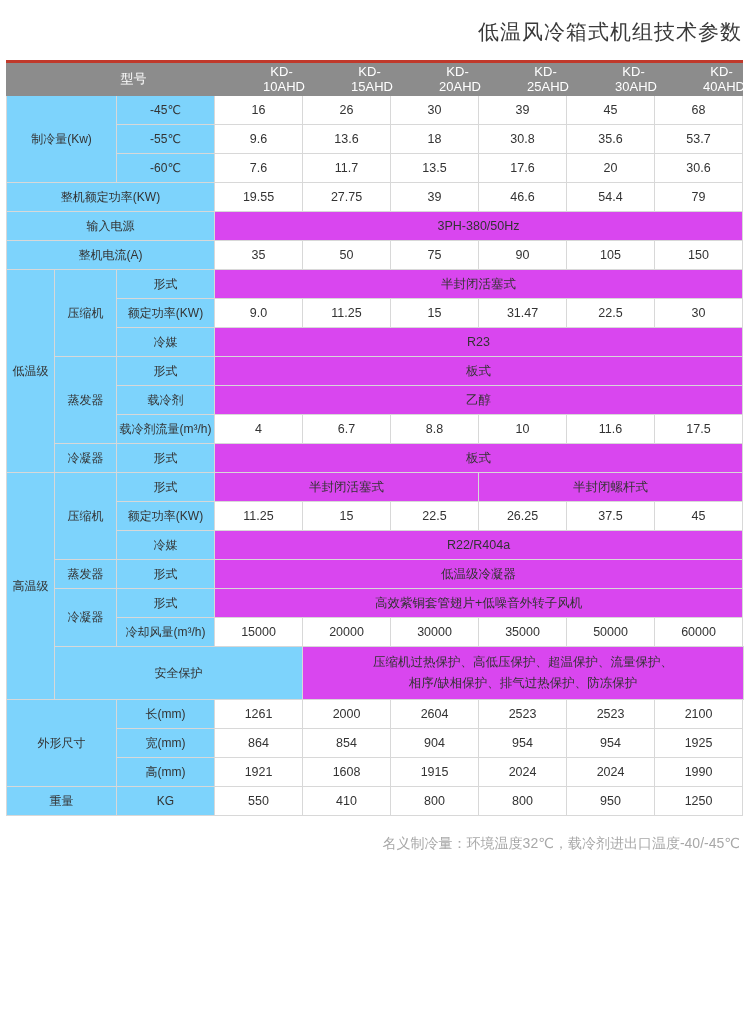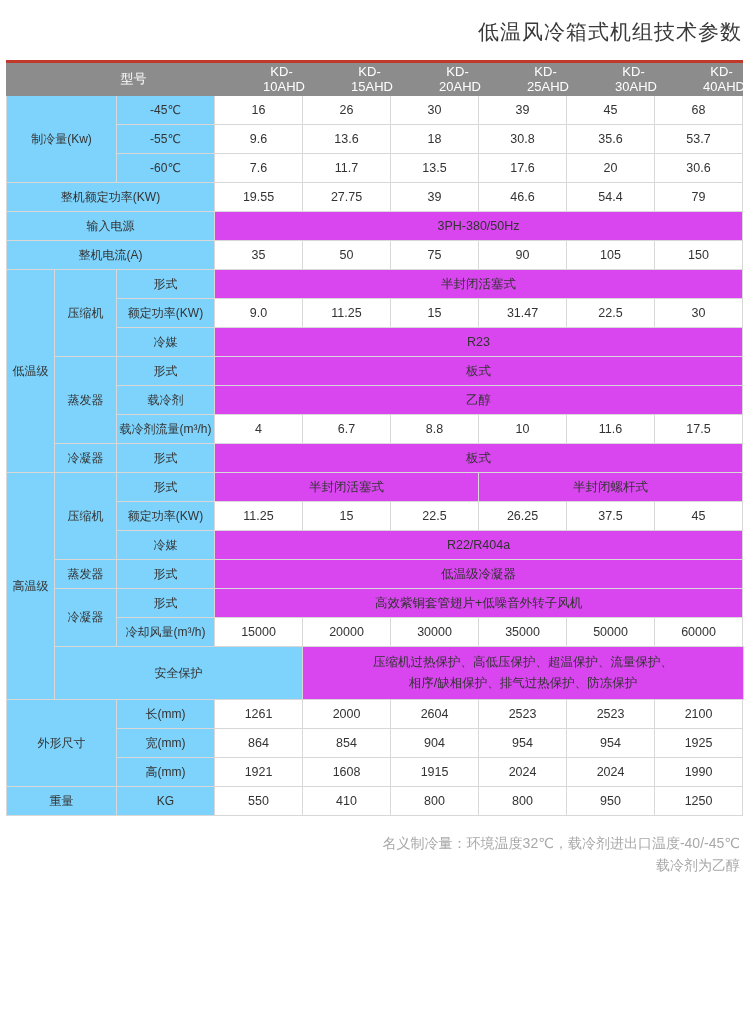--- a/index.html
+++ b/index.html
@@ -302,7 +302,6 @@
 
   <div class="footnote">
     <div>名义制冷量：环境温度32℃，载冷剂进出口温度-40/-45℃</div>
-    <div>载冷剂为乙醇</div>
   </div>
 
 </div>

